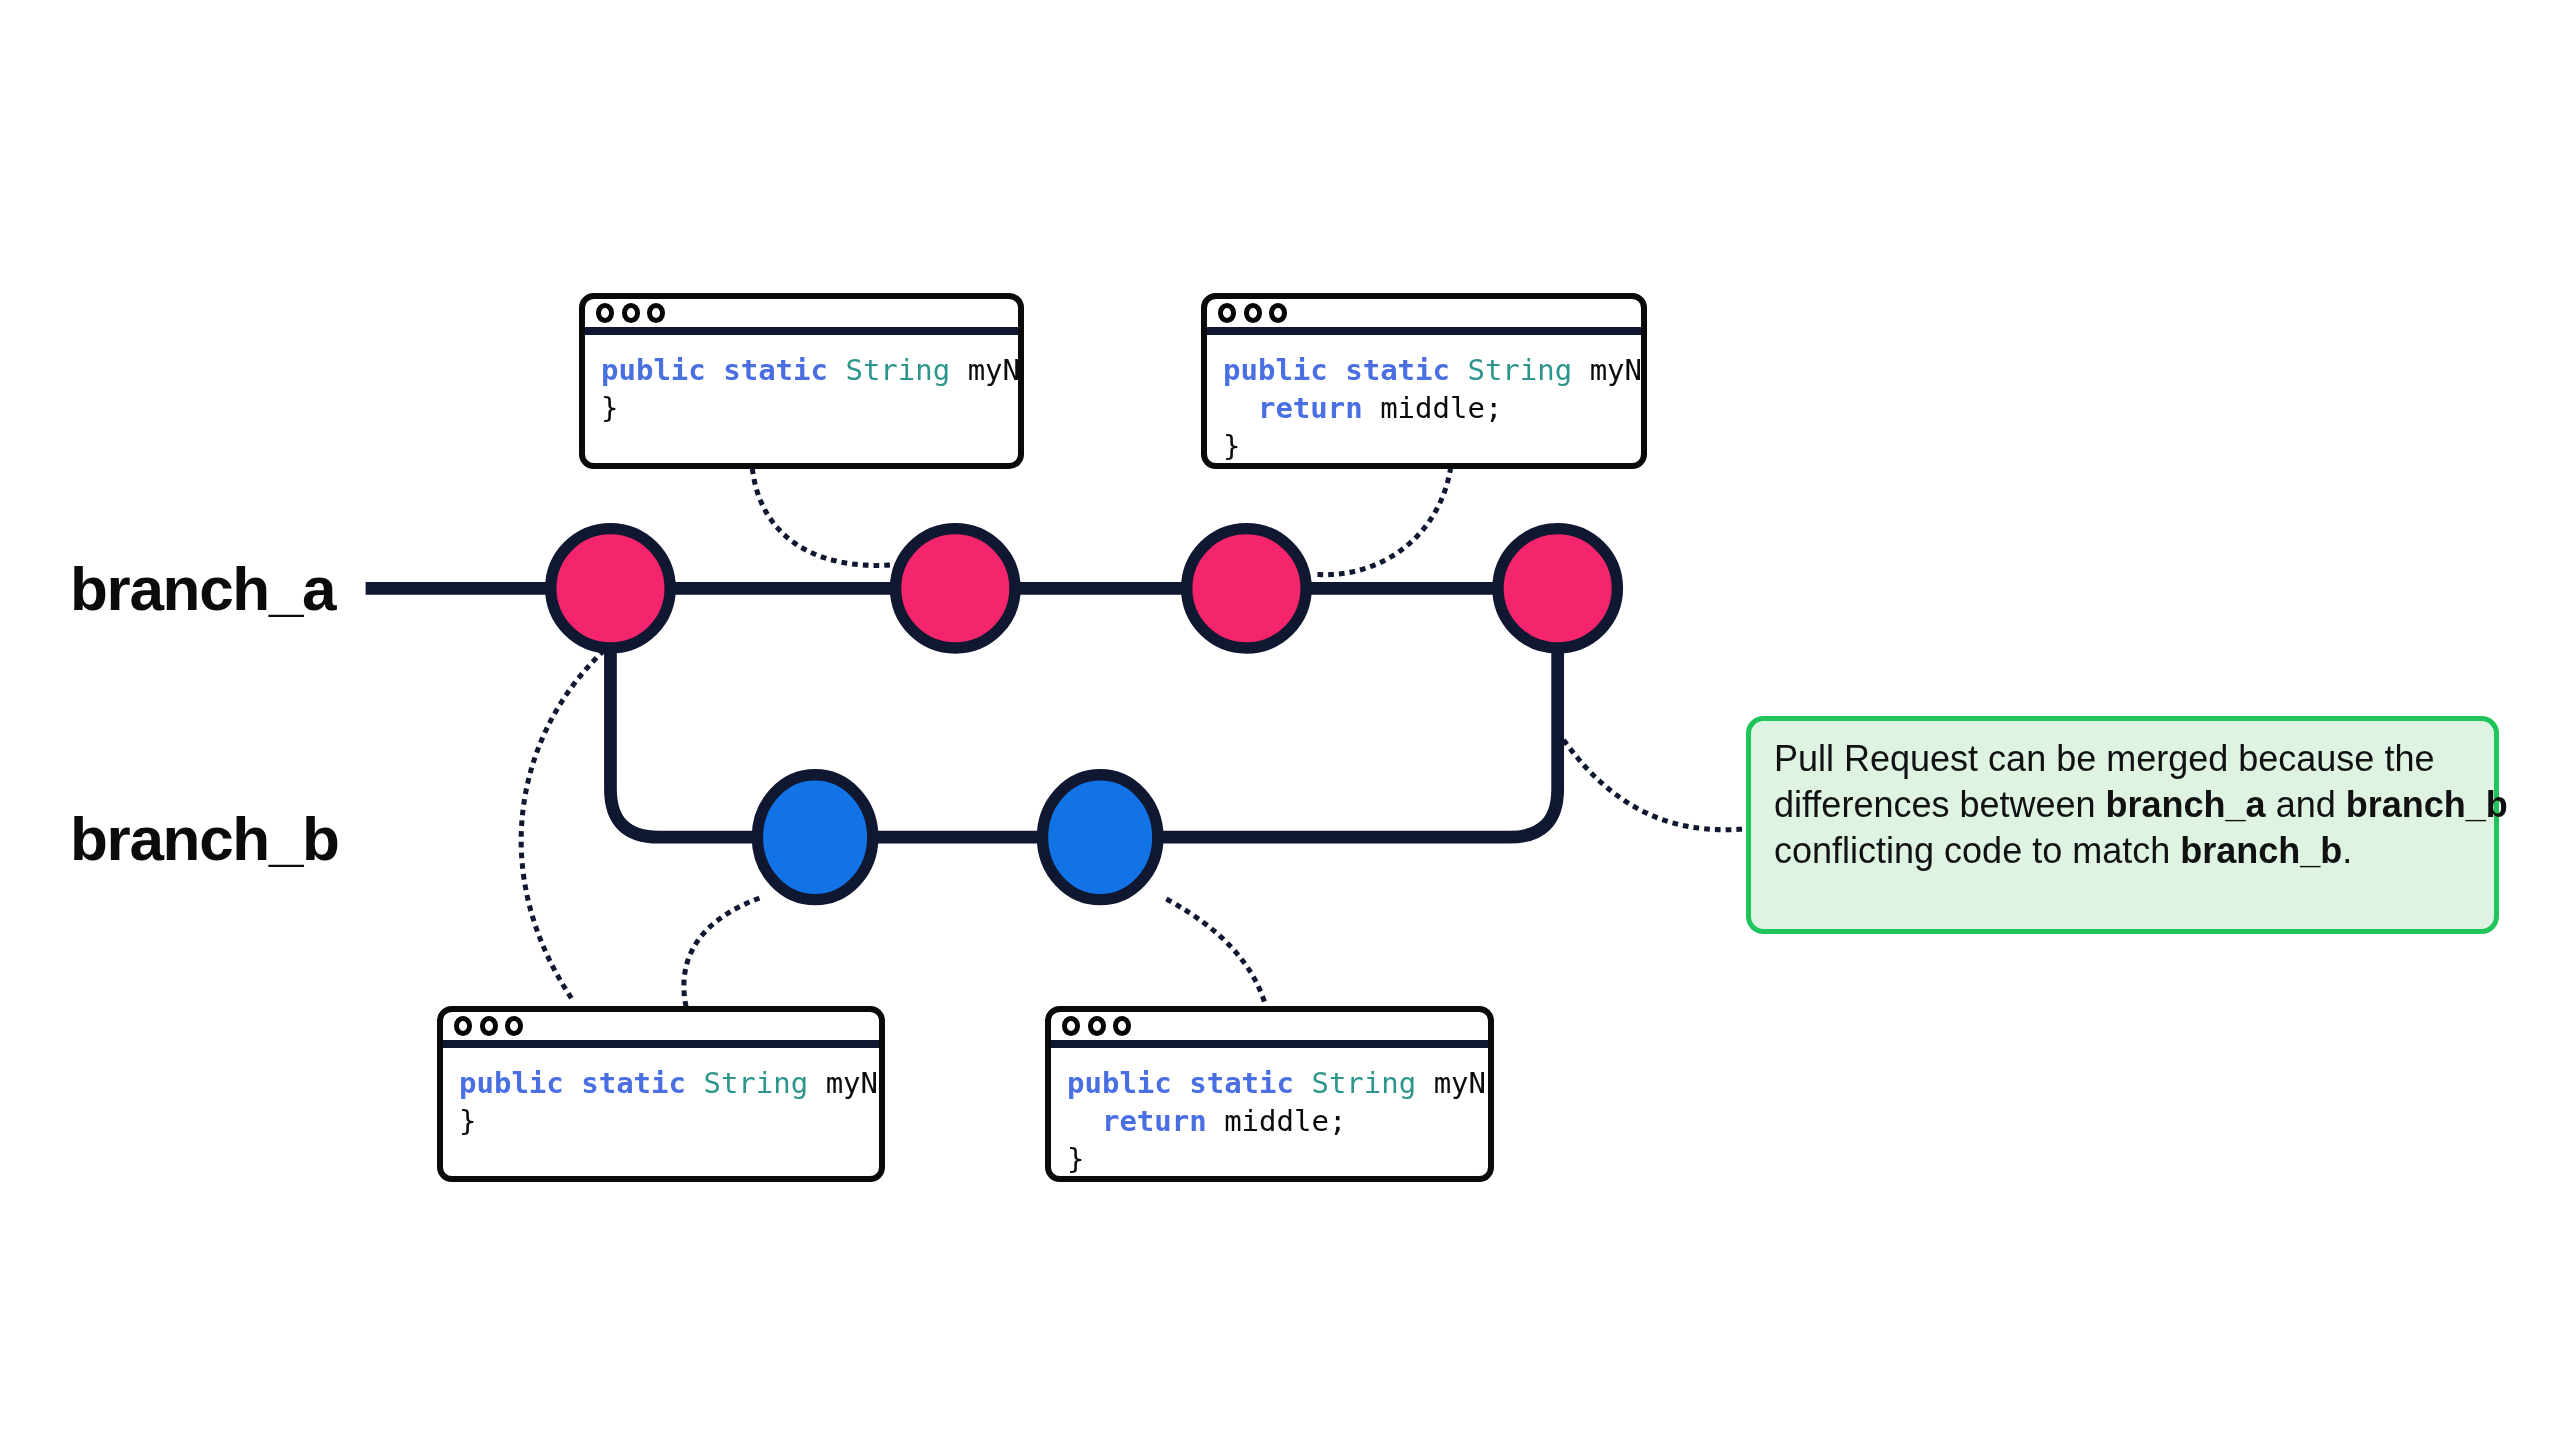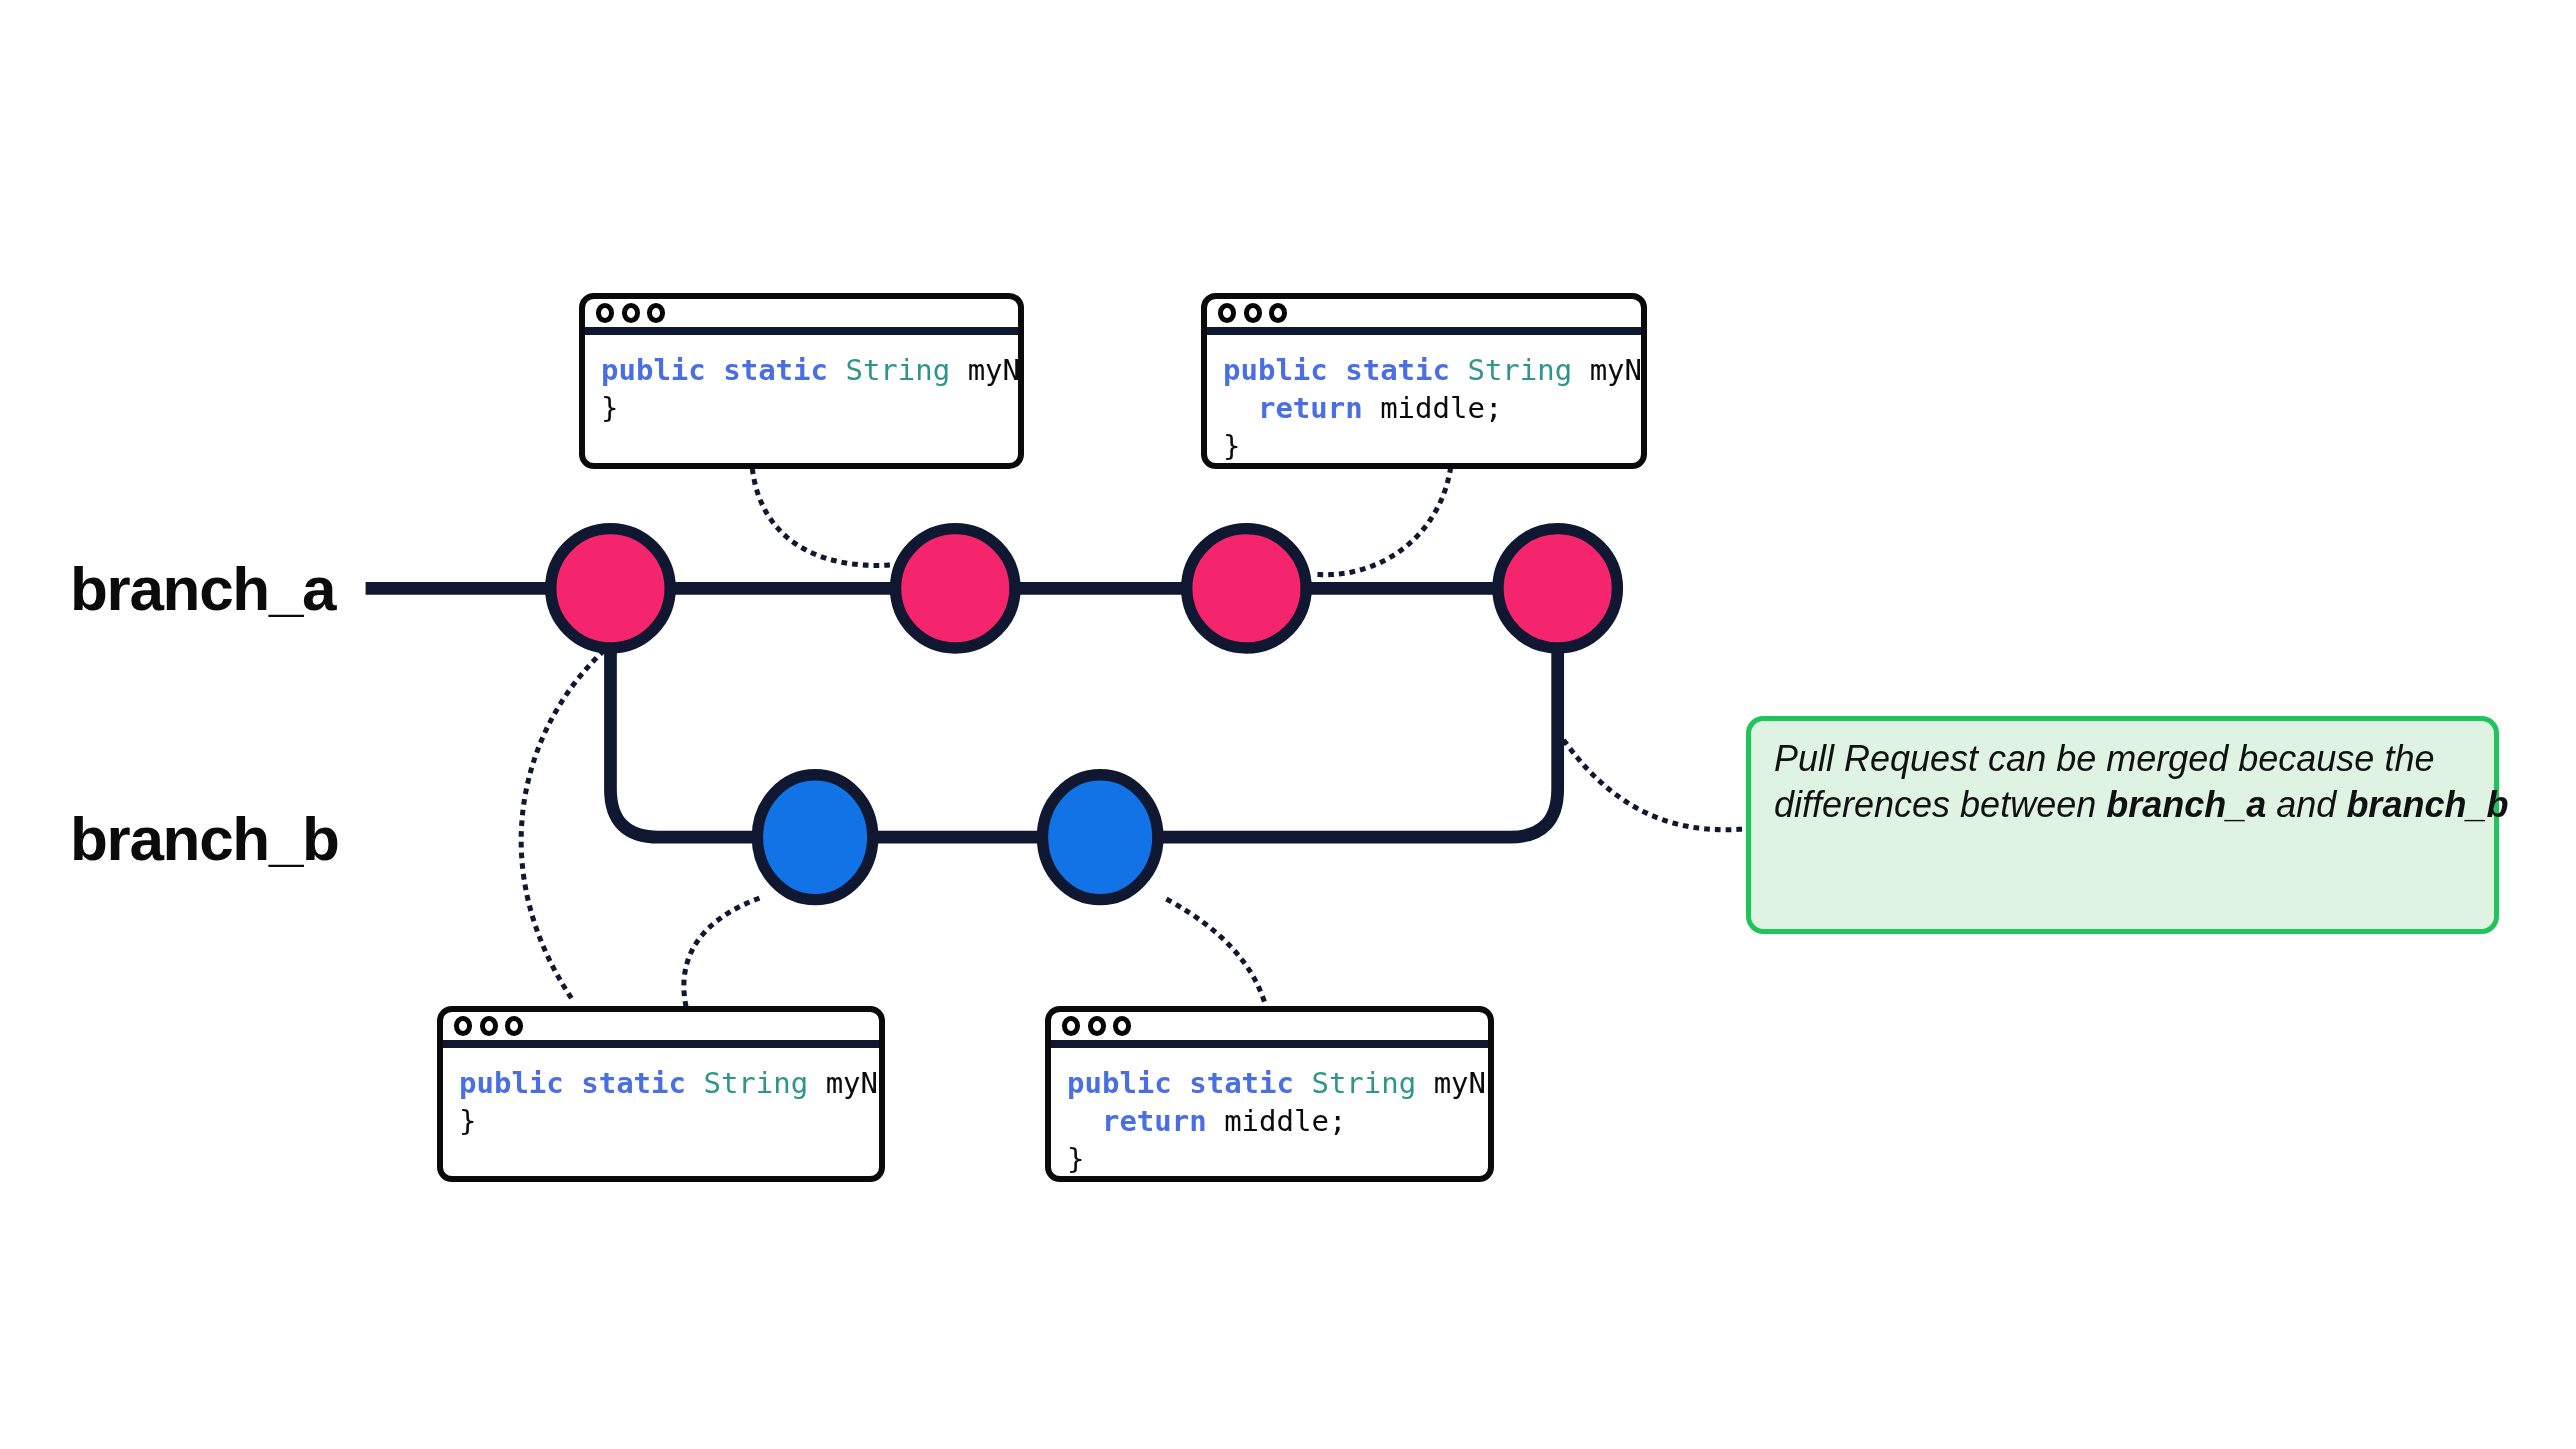--- a/index.html
+++ b/index.html
@@ -50,7 +50,7 @@
     border-radius:17.4px;padding:14.8px 23px;color:var(--c-note_text);
     font-size:36px;line-height:46px;
   }
-  .note-line{white-space:nowrap;font-style:italic;}
+  .note-line{white-space:nowrap;}
   .note-line b{font-weight:bold;}
 </style>
 </head>

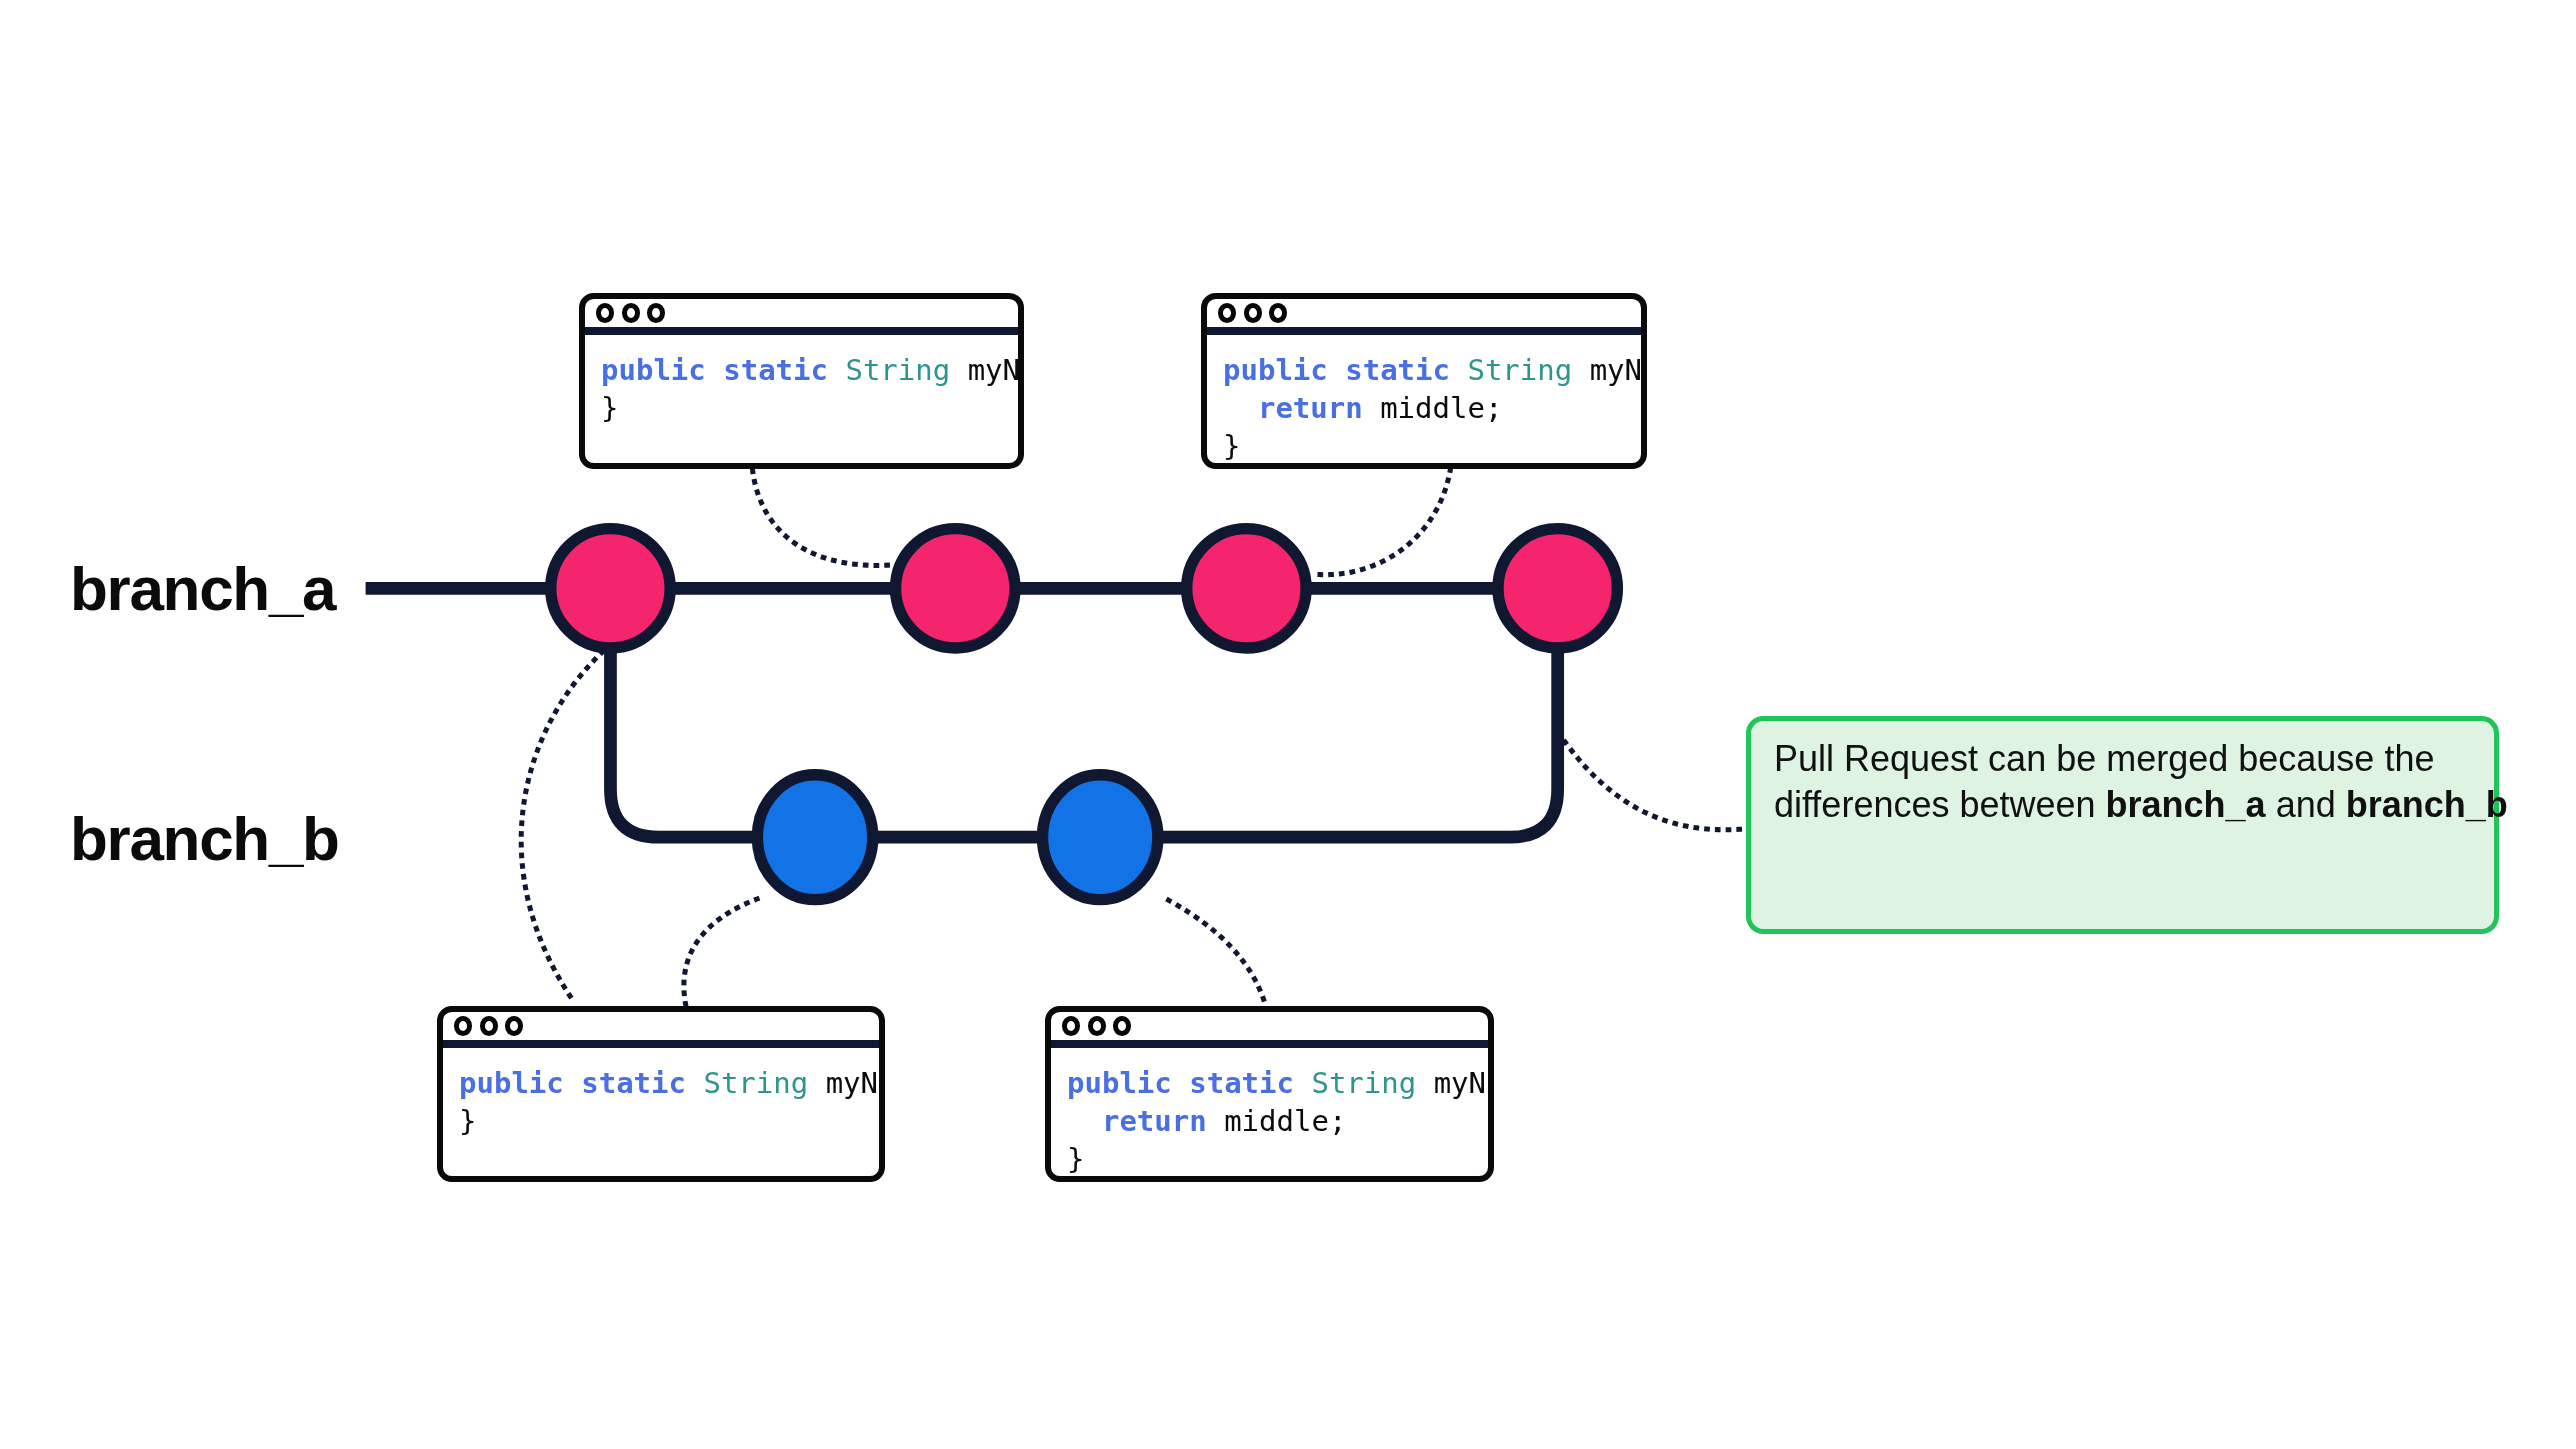--- a/index.html
+++ b/index.html
@@ -142,6 +142,7 @@
   <div class="note">
       <div class="note-line"><span>Pull Request can be merged because the</span></div>
       <div class="note-line"><span>differences between </span><b>branch_a</b><span> and </span><b>branch_b</b></div>
+      <div class="note-line"><span>conflicting code to match </span><b>branch_b</b><span>.</span></div>
     </div>
 
 </div>

